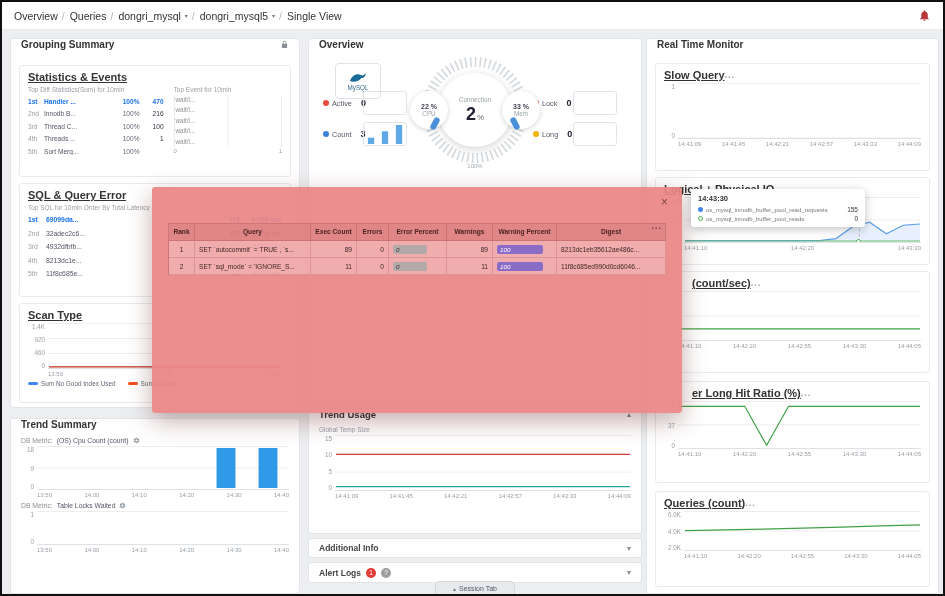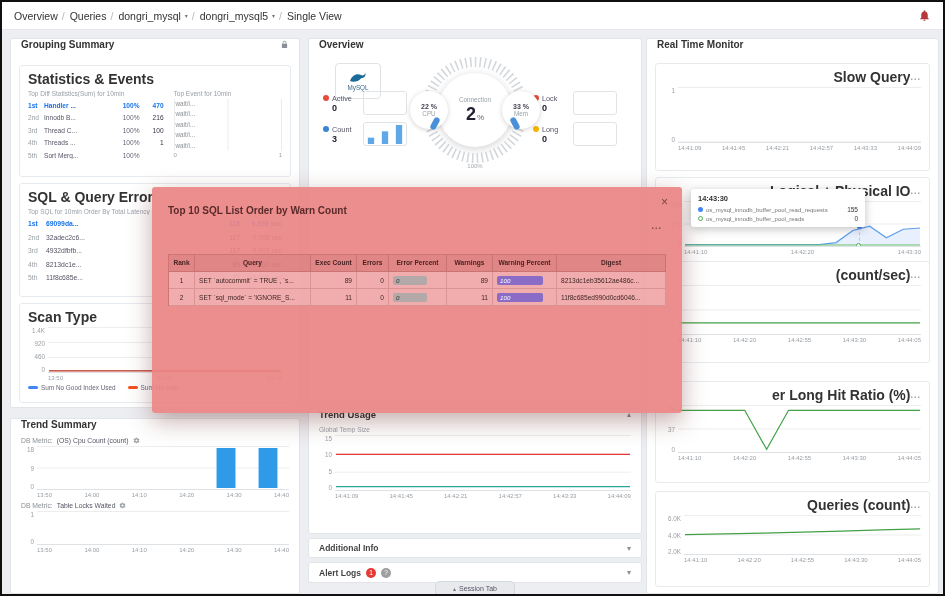--- a/index.html
+++ b/index.html
@@ -20,7 +20,7 @@
 .card-body{padding:0 10px 6px;}
 .subcard{position:absolute;left:8px;right:8px;border:1px solid #e8ebee;border-radius:3px;background:#fff;padding:5px 8px;overflow:hidden;}
 .sub-head{display:flex;justify-content:flex-end;align-items:center;}
-.sub-title{font-size:14px;font-weight:bold;color:#333;white-space:nowrap;overflow:hidden;}
+.sub-title{font-size:11px;font-weight:bold;color:#333;white-space:nowrap;overflow:hidden;text-decoration:underline;}
 .mini-sub{font-size:6.5px;color:#9aa0a6;margin:3px 0 2px;white-space:nowrap;overflow:hidden;}
 .more{color:#9aa0a6;font-size:9px;font-weight:bold;letter-spacing:1px;cursor:pointer;line-height:6px;}
 .chev{color:#8a9095;font-size:8px;cursor:pointer;}

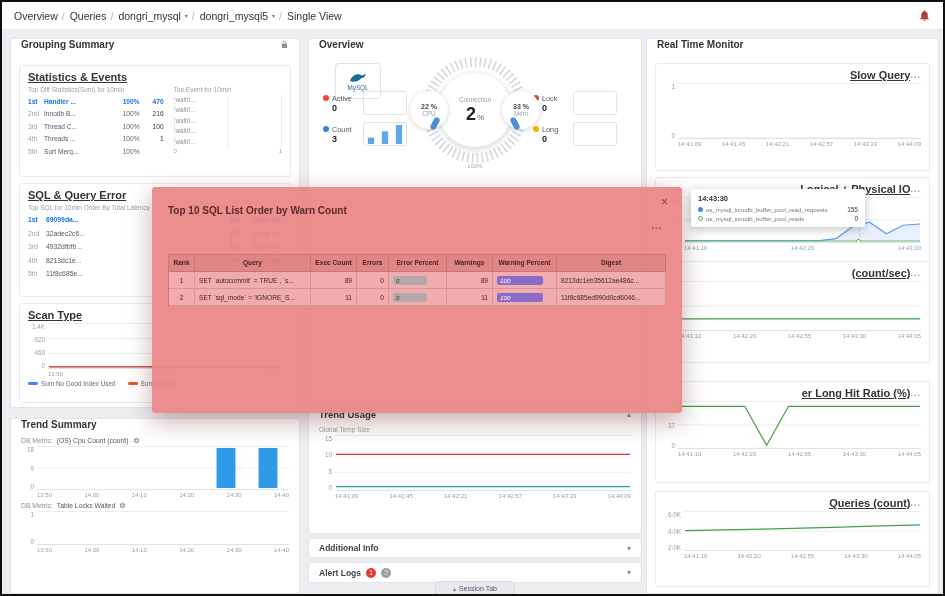--- a/index.html
+++ b/index.html
@@ -19,7 +19,7 @@
 .card-title{font-size:10px;font-weight:bold;color:#333;}
 .card-body{padding:0 10px 6px;}
 .subcard{position:absolute;left:8px;right:8px;border:1px solid #e8ebee;border-radius:3px;background:#fff;padding:5px 8px;overflow:hidden;}
-.sub-head{display:flex;justify-content:flex-end;align-items:center;}
+.sub-head{display:flex;justify-content:flex-start;align-items:center;}
 .sub-title{font-size:11px;font-weight:bold;color:#333;white-space:nowrap;overflow:hidden;text-decoration:underline;}
 .mini-sub{font-size:6.5px;color:#9aa0a6;margin:3px 0 2px;white-space:nowrap;overflow:hidden;}
 .more{color:#9aa0a6;font-size:9px;font-weight:bold;letter-spacing:1px;cursor:pointer;line-height:6px;}

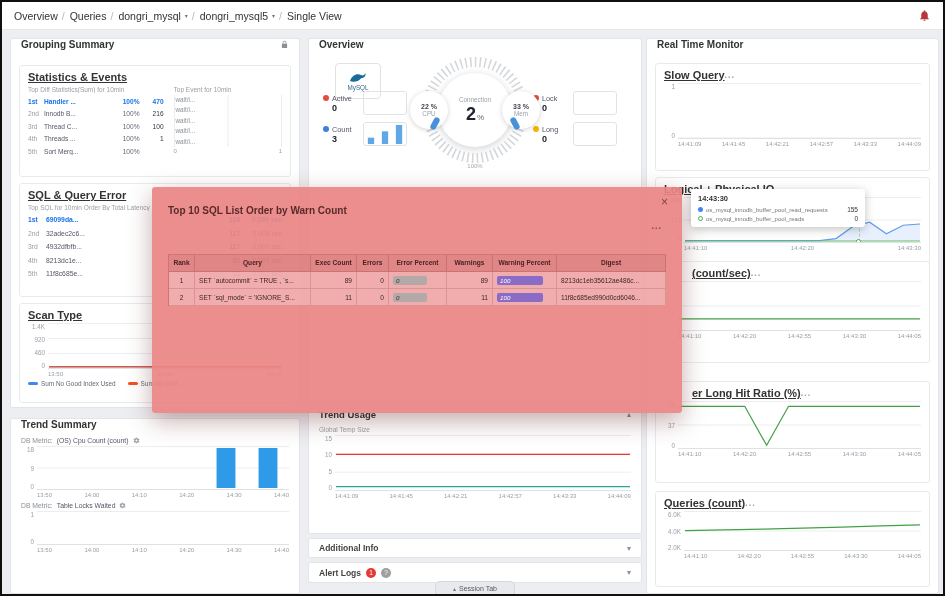--- a/index.html
+++ b/index.html
@@ -78,7 +78,7 @@
 .left-ind{left:14px;top:52px;}
 .right-ind{right:24px;top:52px;}
 .ind{display:flex;align-items:center;gap:6px;margin-bottom:7px;}
-.ind-meta{display:flex;flex-direction:column;width:34px;}
+.ind-meta{display:flex;width:34px;}
 .ind-top{display:flex;align-items:center;gap:3px;font-size:7.3px;color:#556;}
 .dot{width:6px;height:6px;border-radius:50%;display:inline-block;}
 .dot.red{background:#e74c3c;}

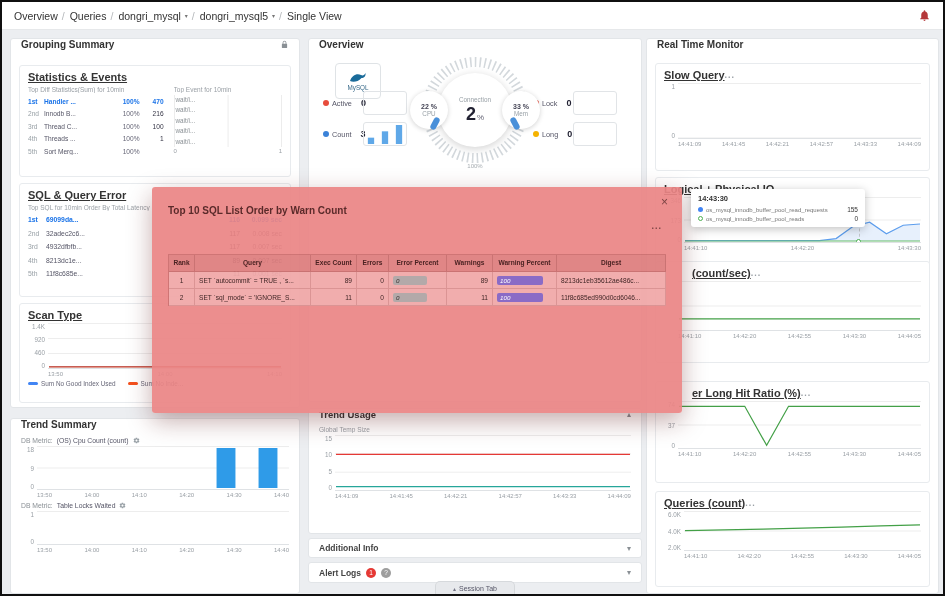--- a/index.html
+++ b/index.html
@@ -683,9 +683,6 @@
     </div>
 
     <div class="modal">
-      <div class="modal-head">
-        <span class="modal-title">Top 10 SQL List Order by Warn Count</span>
-      </div>
       <span class="modal-close">×</span>
       <span class="modal-more">...</span>
       <div class="mtable">

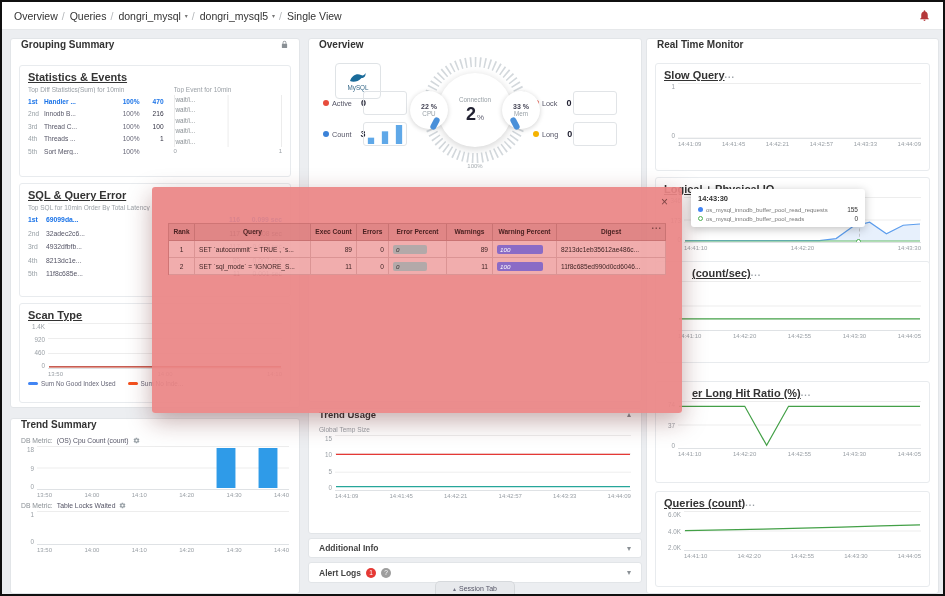--- a/index.html
+++ b/index.html
@@ -115,7 +115,7 @@
 .rsub{padding:5px 8px;}
 #slow{top:24px;height:108px;}
 #io{top:138px;height:88px;}
-#cps{top:222px;height:102px;}
+#cps{top:232px;height:102px;}
 #hit{top:342px;height:102px;}
 #qc{top:452px;height:96px;}
 .pad-occl{padding-left:28px;}

